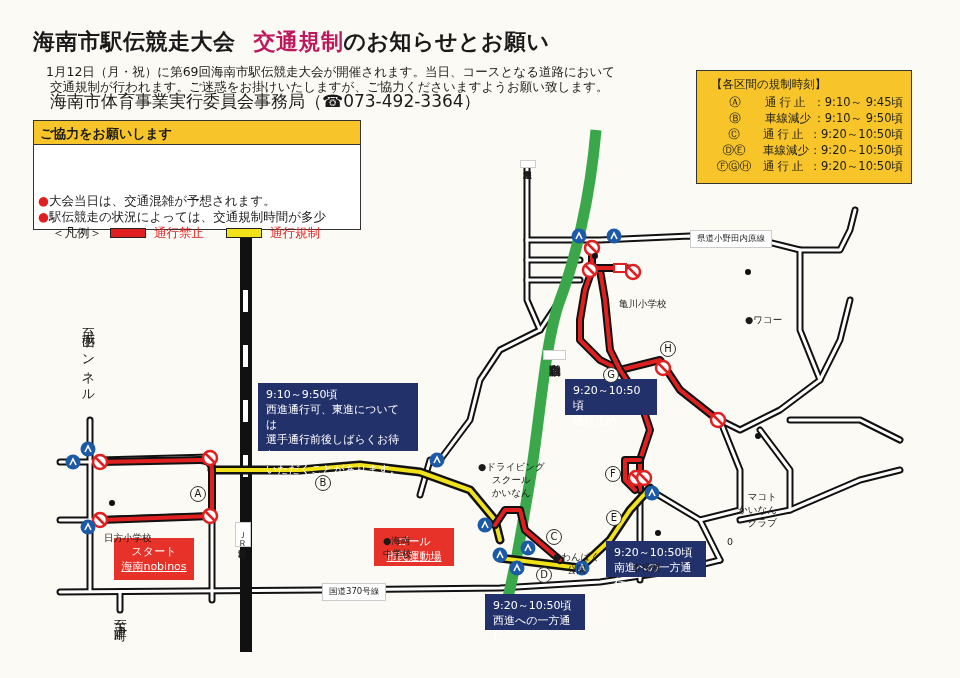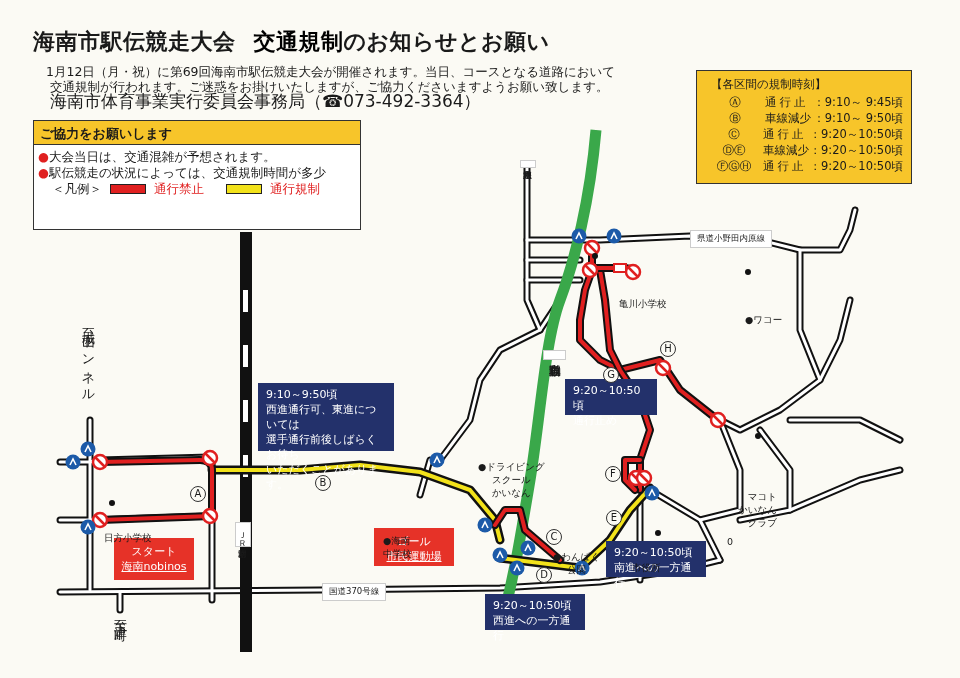--- a/index.html
+++ b/index.html
@@ -7,7 +7,7 @@
          font-family:"DejaVu Sans","Liberation Sans",sans-serif; color:#1a1a1a; }
   .abs { position:absolute; }
   #title { left:33px; top:27px; font-size:22px; font-weight:bold; letter-spacing:0.5px; white-space:nowrap; }
-  #title .red { color:#000000; margin-left:18px; }
+  #title .red { color:#be185d; margin-left:18px; }
   #intro { left:46px; top:64px; font-size:12.5px; line-height:15px; white-space:nowrap; }
   #intro .l1 { margin-left:0; }
   #intro .l2, #intro .l3 { margin-left:4px; }

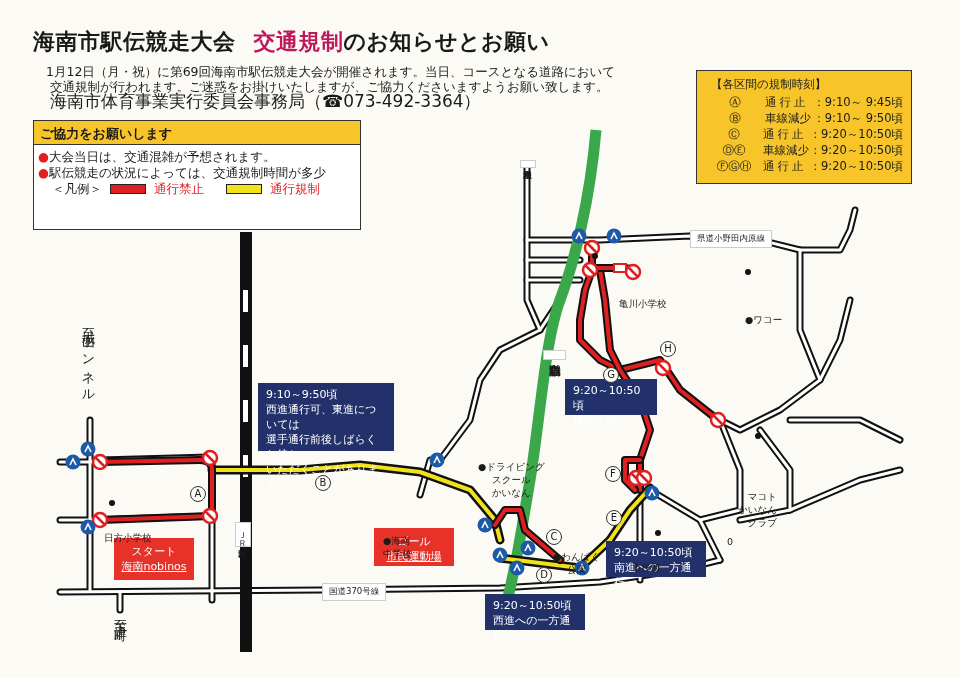--- a/index.html
+++ b/index.html
@@ -20,7 +20,7 @@
   #schedule .v { white-space:nowrap; }
   #coop { left:33px; top:120px; width:328px; height:110px; border:1.5px solid #333; box-sizing:border-box; background:#fff; }
   #coop .hd { background:#f7c52a; border-bottom:1.5px solid #333; height:24px; font-size:13px; font-weight:bold; padding:4px 6px; box-sizing:border-box; }
-  #coop .body { font-size:12.5px; line-height:16px; padding:4px 4px; }
+  #coop .body { font-size:12.5px; line-height:16px; padding:4px 4px;margin-top:44px; }
   #coop .dot { color:#e02020; }
   #coop .ind { margin-left:14px; }
   #coop .legend { display:flex; align-items:center; margin-left:14px; gap:8px; }

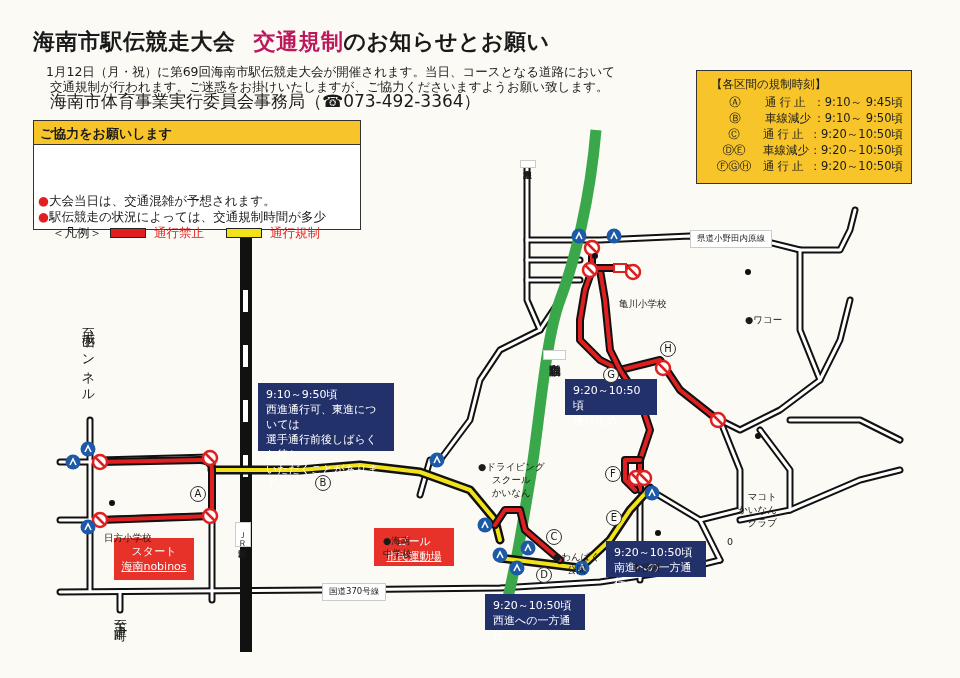--- a/index.html
+++ b/index.html
@@ -223,7 +223,7 @@
   </div>
 </div>
 
-<div class="callout" style="left:258px;top:383px;width:136px;height:68px;">
+<div class="callout" style="left:258px;top:383px;width:160px;height:68px;">
   <div>9:10～9:50頃</div>
   <div>西進通行可、東進については</div>
   <div>選手通行前後しばらくお待ち</div>

